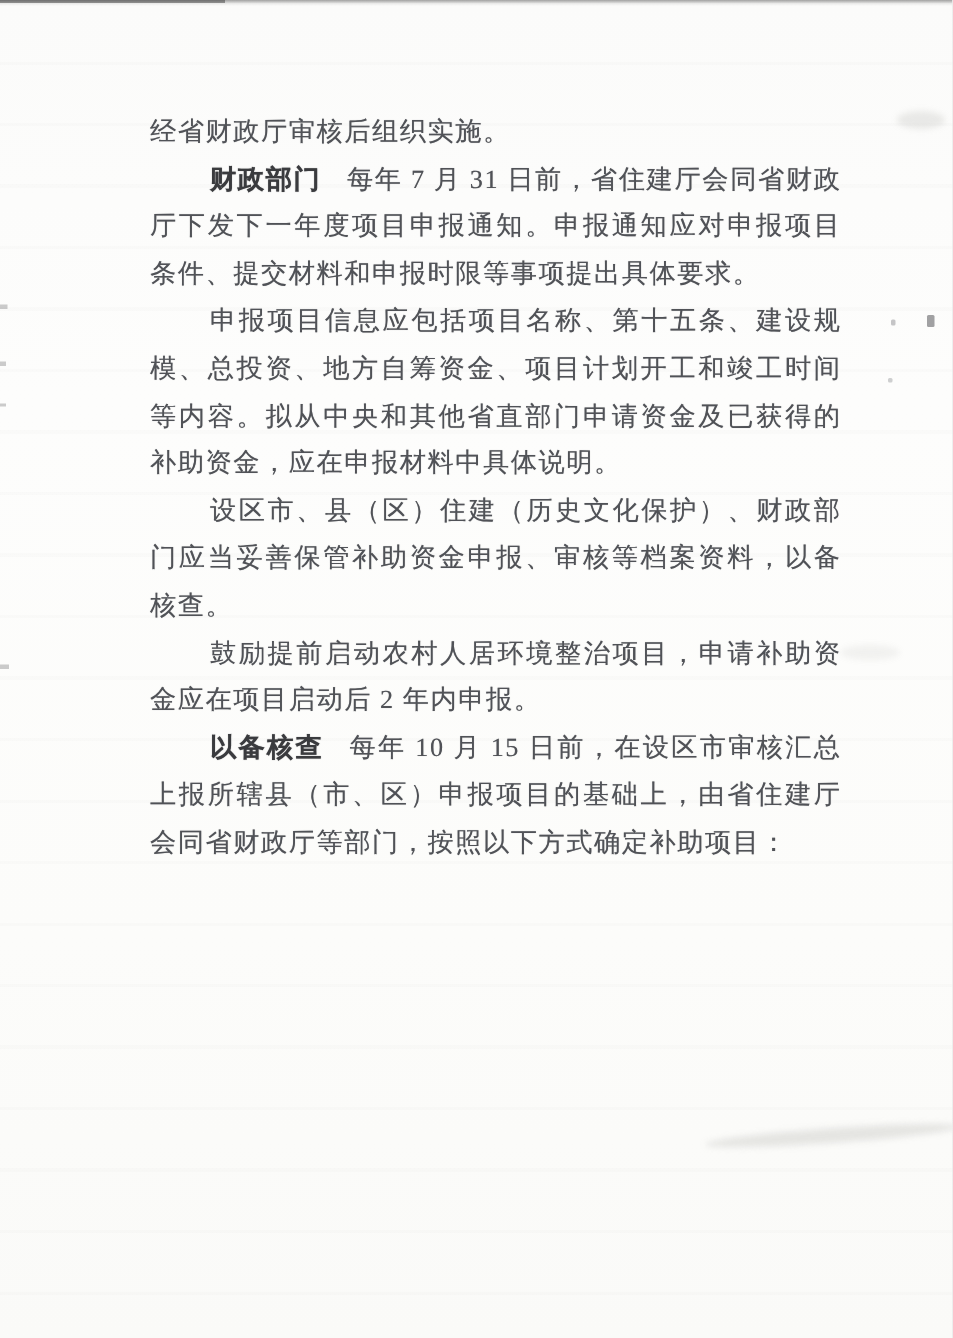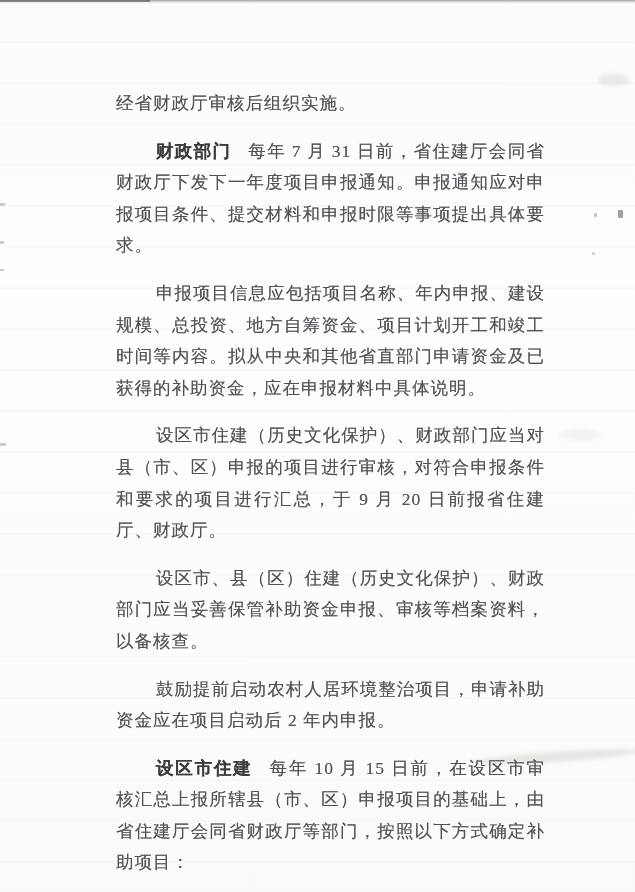--- a/index.html
+++ b/index.html
@@ -57,7 +57,7 @@
     text-shadow: 0 0 0.5px rgba(80,82,86,0.55);
   }
   .content p {
-    margin: 16px;
+    margin: 0;
     text-align: justify;
     text-align-last: left;
   }

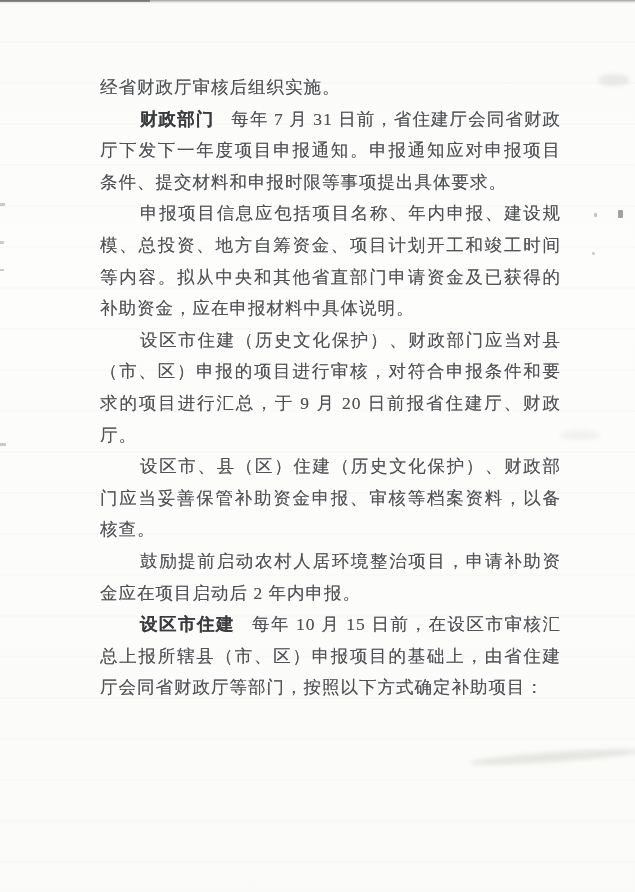--- a/index.html
+++ b/index.html
@@ -92,7 +92,7 @@
     <p class="indent"><span class="head">财政部门</span><span class="body-text">每年 7 月 31 日前，省住建厅会同省财政厅下发下一年度项目申报通知。申报通知应对申报项目条件、提交材料和申报时限等事项提出具体要求。</span></p>
 
 
-    <p class="indent"><span class="body-text">申报项目信息应包括项目名称、年内申报、建设规模、总投资、地方自筹资金、项目计划开工和竣工时间等内容。拟从中央和其他省直部门申请资金及已获得的补助资金，应在申报材料中具体说明。</span></p>
+    <p class="indent"><span class="body-text">申报项目信息应包括项目名称、第十五条、建设规模、总投资、地方自筹资金、项目计划开工和竣工时间等内容。拟从中央和其他省直部门申请资金及已获得的补助资金，应在申报材料中具体说明。</span></p>
 
     <p class="indent"><span class="body-text">设区市住建（历史文化保护）、财政部门应当对县（市、区）申报的项目进行审核，对符合申报条件和要求的项目进行汇总，于 9 月 20 日前报省住建厅、财政厅。</span></p>
 

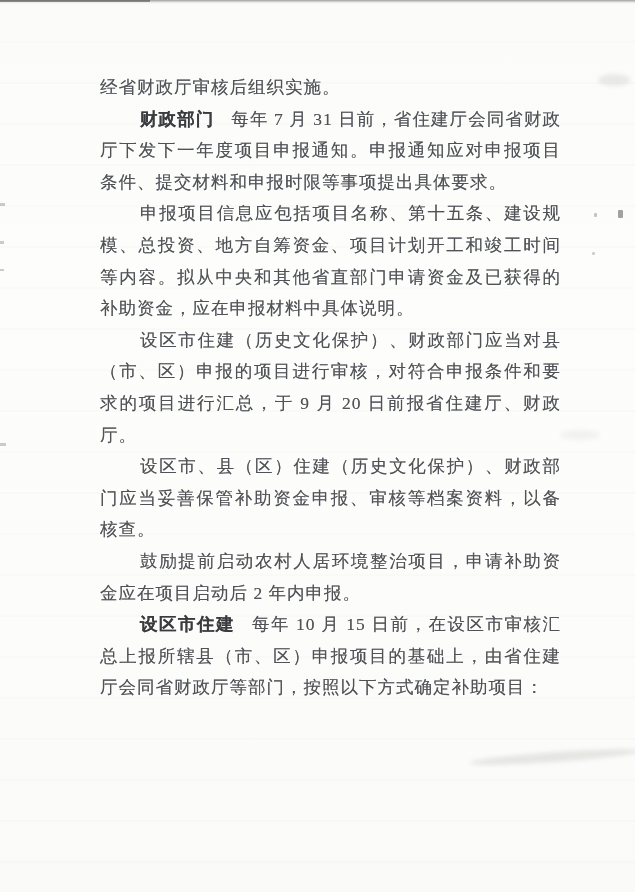--- a/index.html
+++ b/index.html
@@ -94,7 +94,6 @@
 
     <p class="indent"><span class="body-text">申报项目信息应包括项目名称、第十五条、建设规模、总投资、地方自筹资金、项目计划开工和竣工时间等内容。拟从中央和其他省直部门申请资金及已获得的补助资金，应在申报材料中具体说明。</span></p>
 
-    <p class="indent"><span class="body-text">设区市住建（历史文化保护）、财政部门应当对县（市、区）申报的项目进行审核，对符合申报条件和要求的项目进行汇总，于 9 月 20 日前报省住建厅、财政厅。</span></p>
 
     <p class="indent"><span class="body-text">设区市、县（区）住建（历史文化保护）、财政部门应当妥善保管补助资金申报、审核等档案资料，以备核查。</span></p>
 

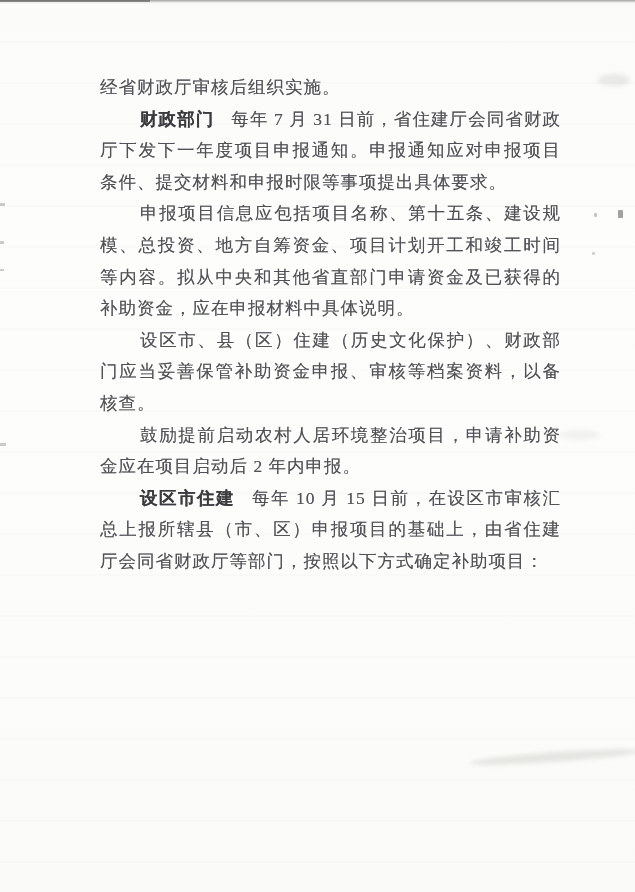--- a/index.html
+++ b/index.html
@@ -99,7 +99,7 @@
 
     <p class="indent"><span class="body-text">鼓励提前启动农村人居环境整治项目，申请补助资金应在项目启动后 2 年内申报。</span></p>
 
-    <p class="indent"><span class="head">设区市住建</span><span class="body-text">每年 10 月 15 日前，在设区市审核汇总上报所辖县（市、区）申报项目的基础上，由省住建厅会同省财政厅等部门，按照以下方式确定补助项目：</span></p>
+    <p class="indent"><span class="head">以备核查</span><span class="body-text">每年 10 月 15 日前，在设区市审核汇总上报所辖县（市、区）申报项目的基础上，由省住建厅会同省财政厅等部门，按照以下方式确定补助项目：</span></p>
 
   </div>
 

